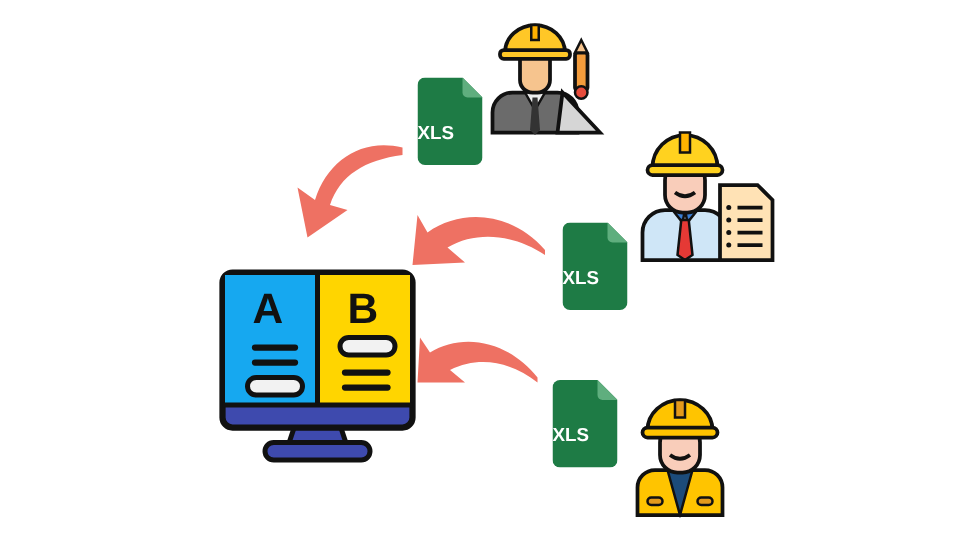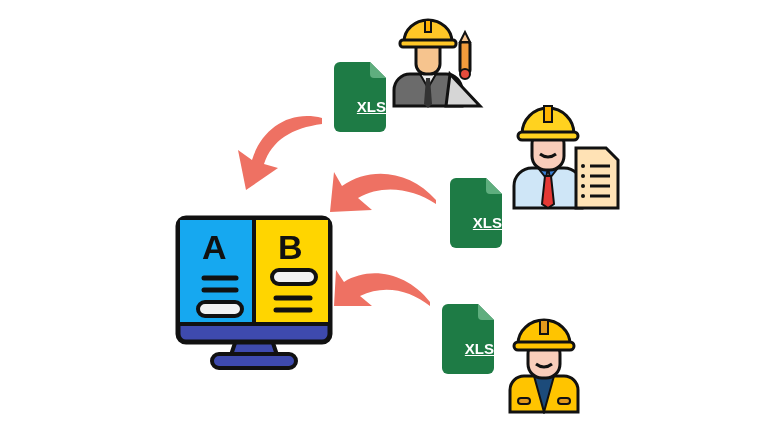--- a/index.html
+++ b/index.html
@@ -6,7 +6,7 @@
   body{width:768px;height:432px;position:relative;overflow:hidden;font-family:"Liberation Sans",sans-serif;}
   .abs{position:absolute;}
   .xls{position:absolute;width:52px;height:70px;}
-  .xls-label{position:absolute;left:0;right:0;top:36px;text-align:right;color:#fff;font-weight:bold;font-size:15px;font-family:"Liberation Sans",sans-serif;text-decoration:underline;}
+  .xls-label{position:absolute;left:0;right:0;top:36px;text-align:left;color:#fff;font-weight:bold;font-size:15px;font-family:"Liberation Sans",sans-serif;}
 </style>
 </head>
 <body>

